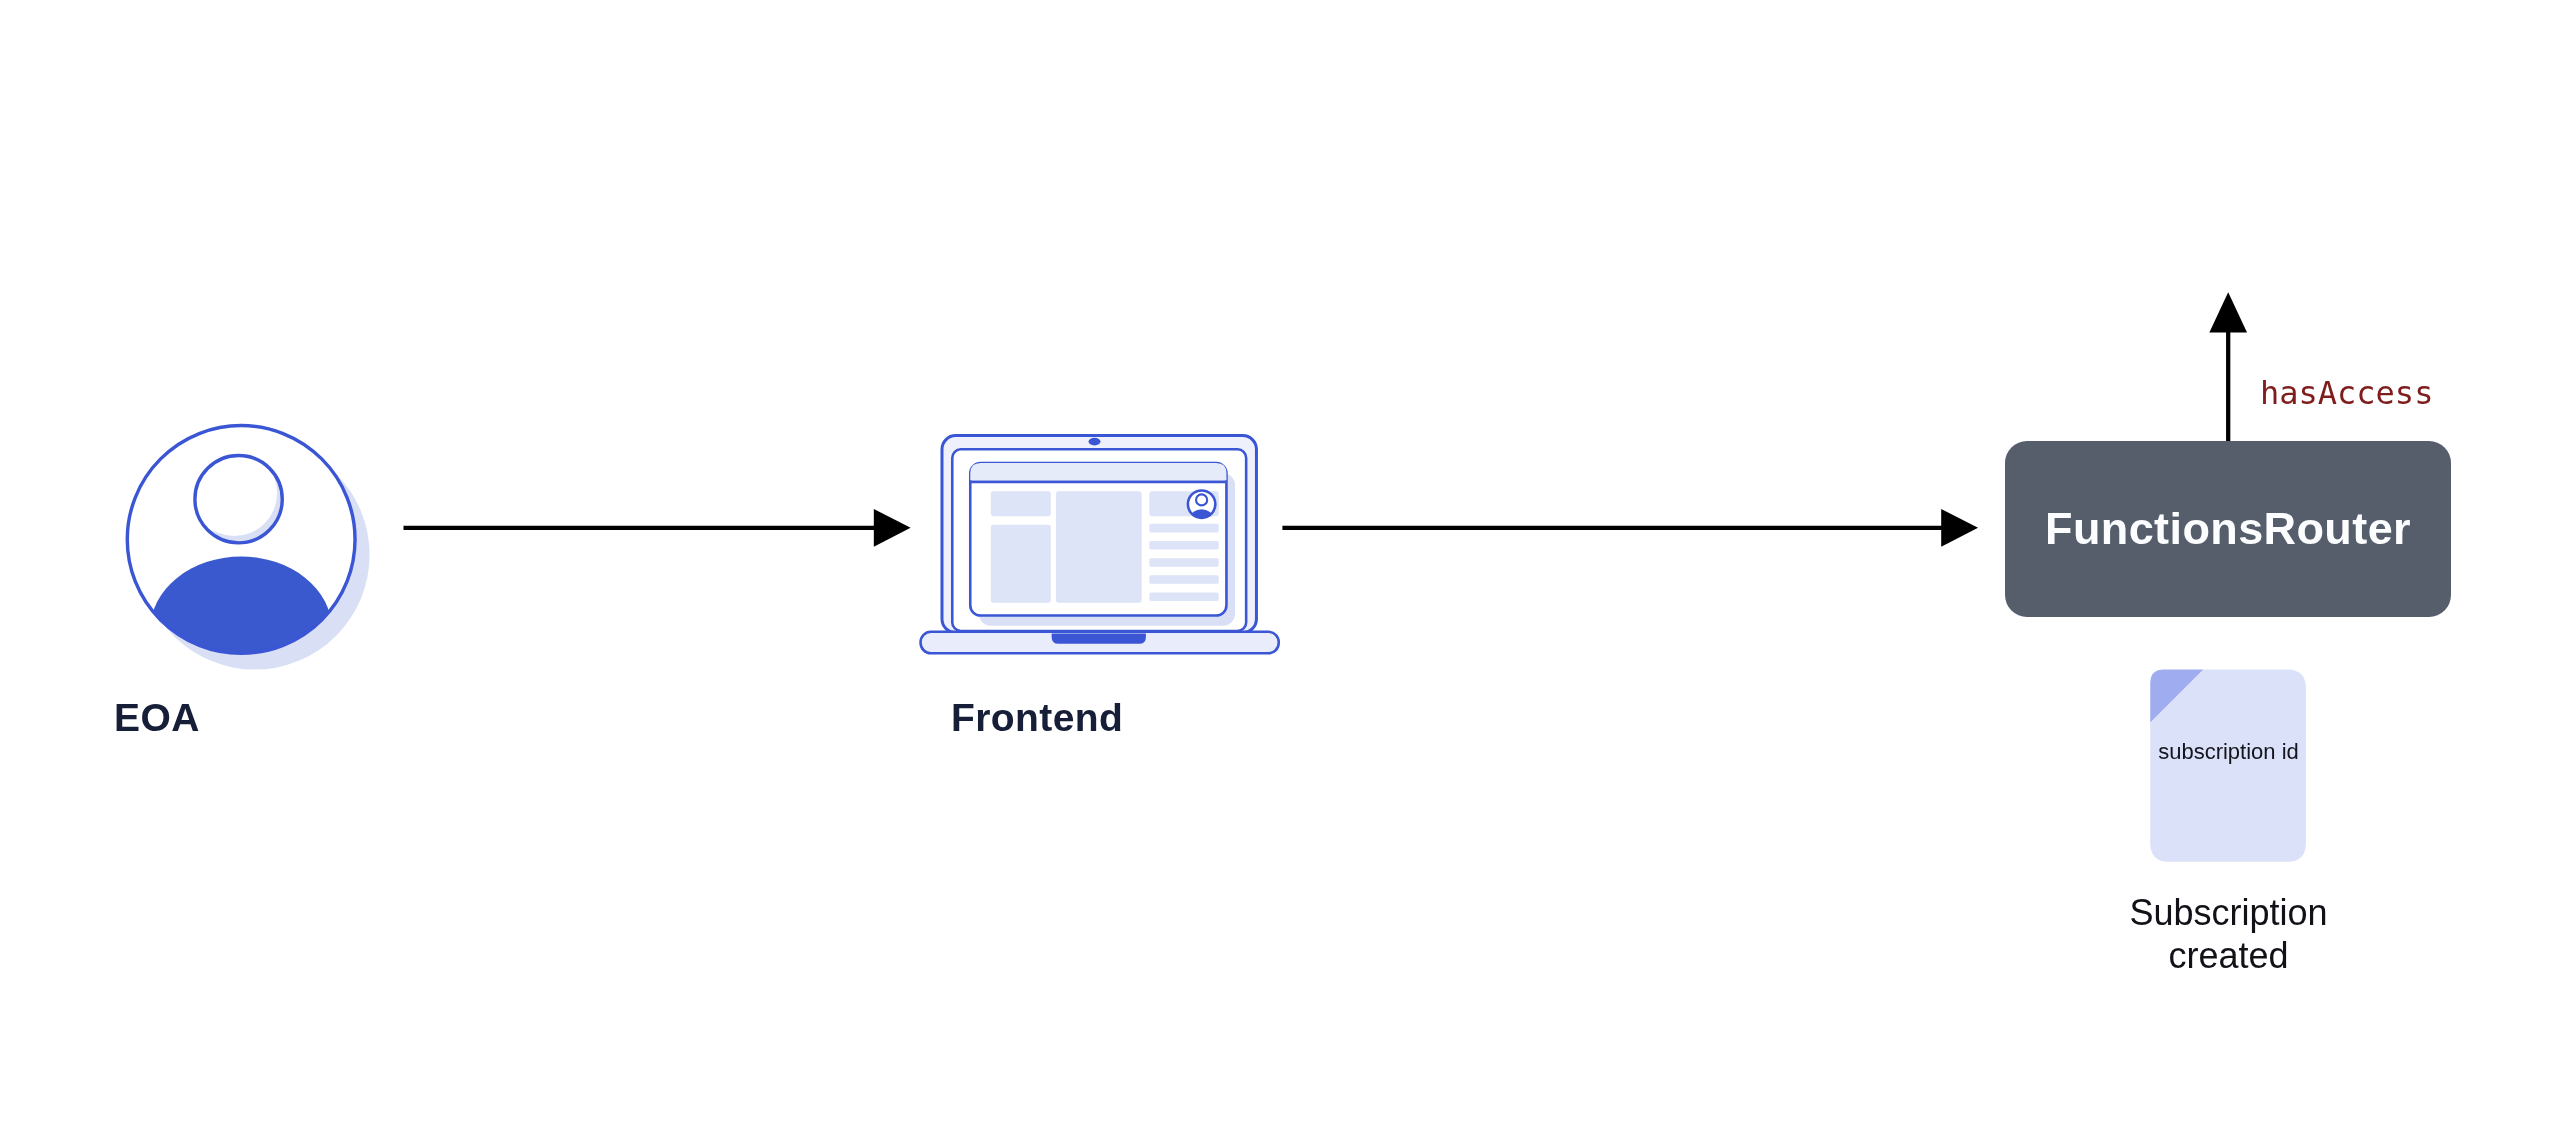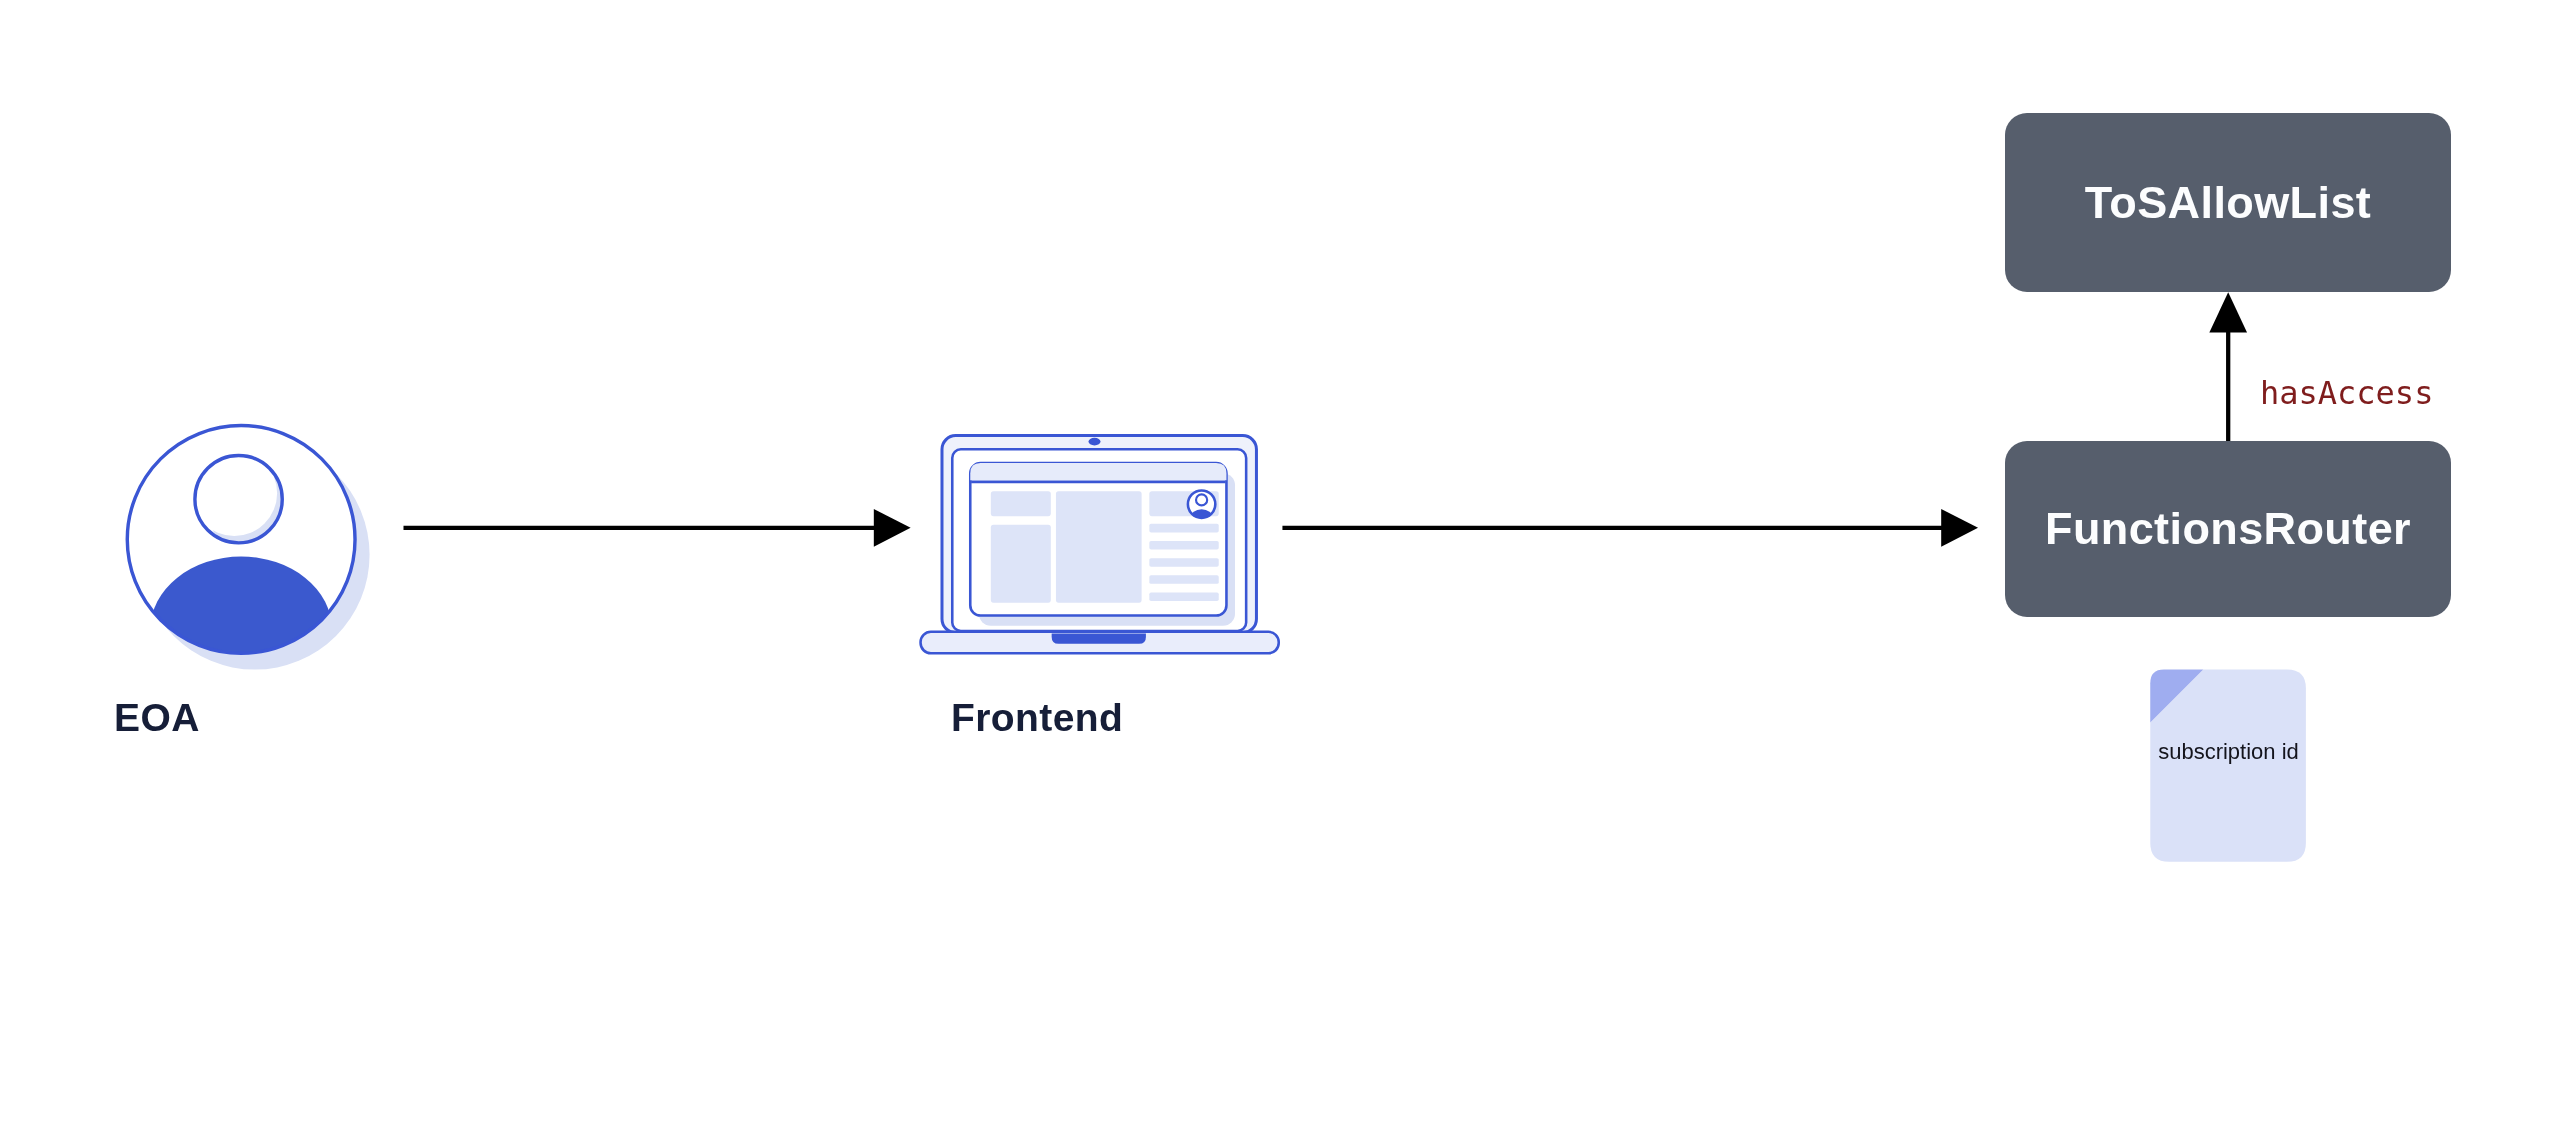--- a/index.html
+++ b/index.html
@@ -151,9 +151,6 @@
   <div class="abs node-label" style="left:951px;top:696px;width:257px">Frontend</div>
 
 
-  <div class="abs dark-box" style="left:2005px;top:113px;width:446px;height:179px">
-    <div class="box-label">ToSAllowList</div>
-  </div>
 
   <div class="abs mono-label" style="left:2260px;top:374px">hasAccess</div>
 

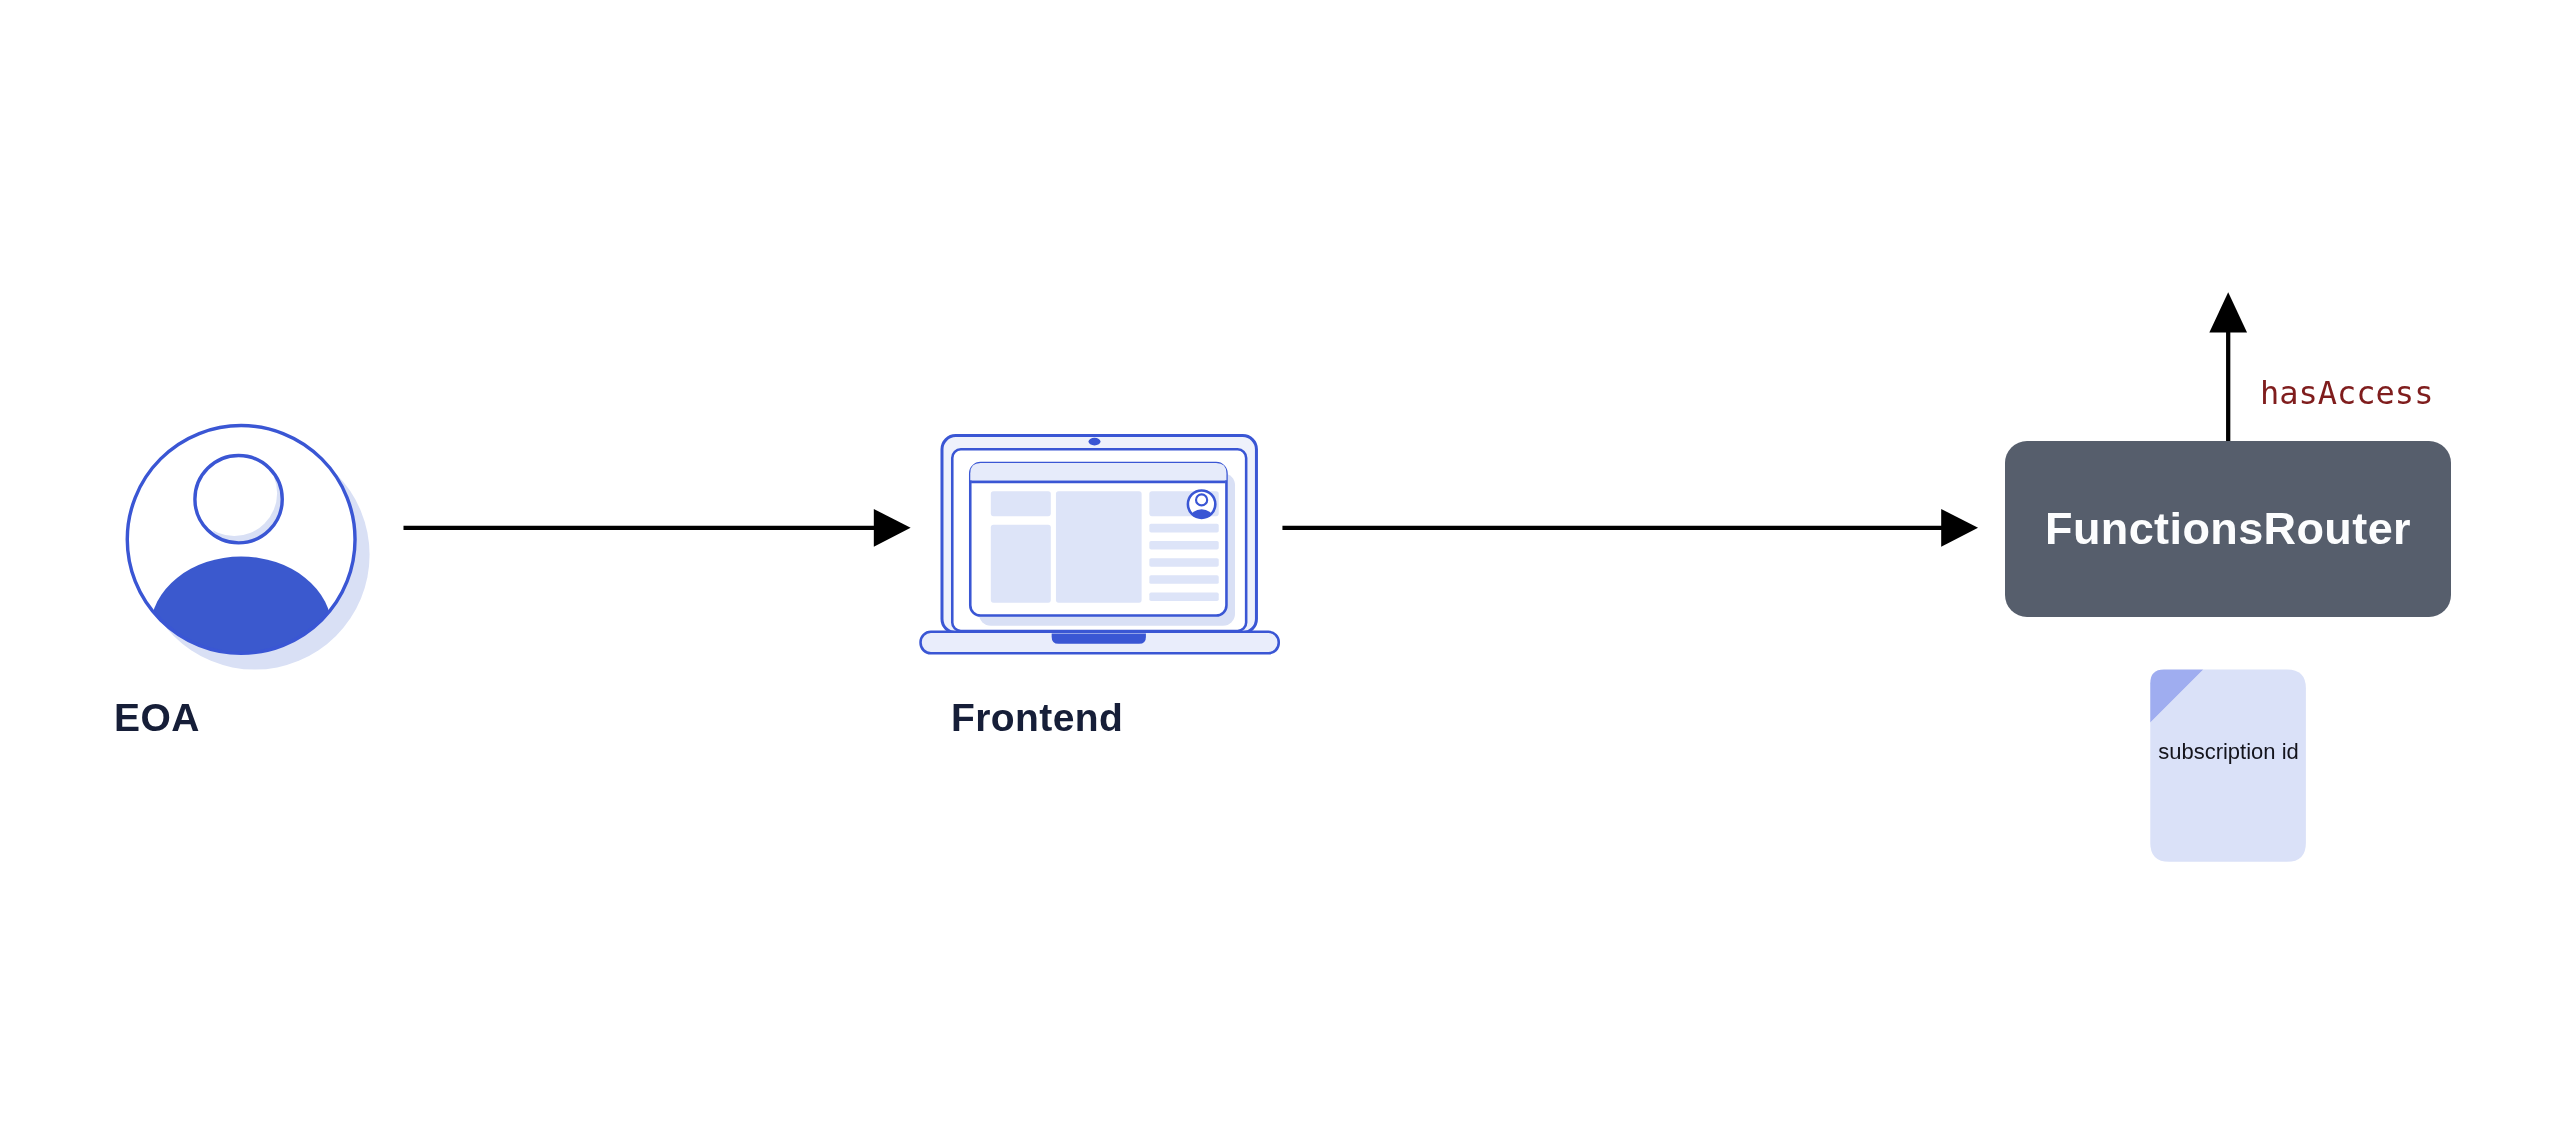--- a/index.html
+++ b/index.html
@@ -164,6 +164,7 @@
   </svg>
   <div class="abs doc-text" style="left:2143px;top:737px;width:171px">subscription id</div>
 
+  <div class="abs caption" style="left:2087px;top:891px;width:283px">Subscription created</div>
 
 </div>
 

